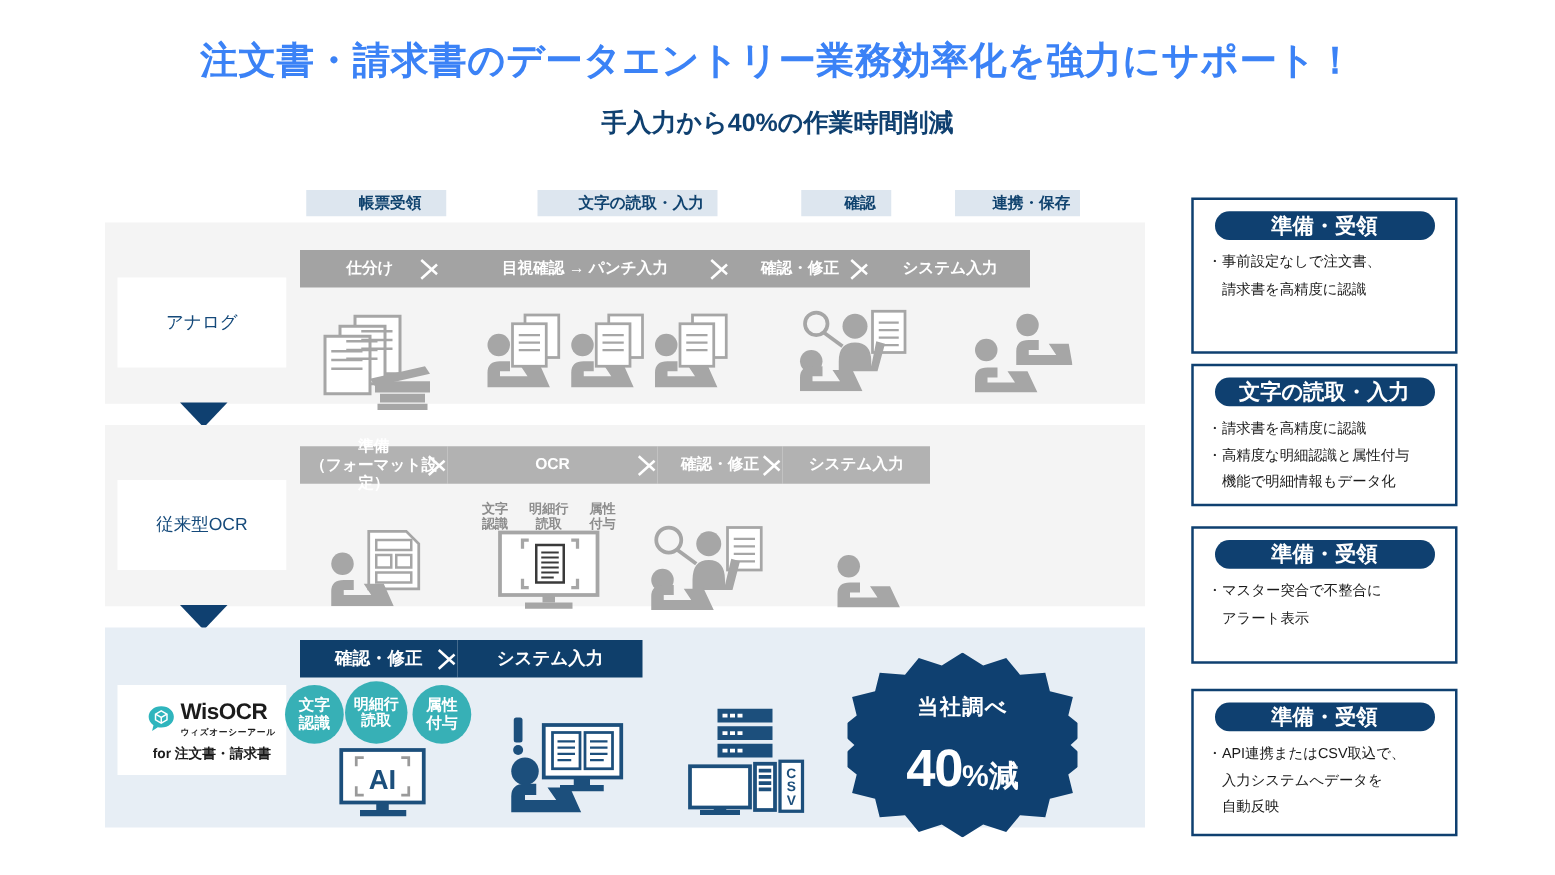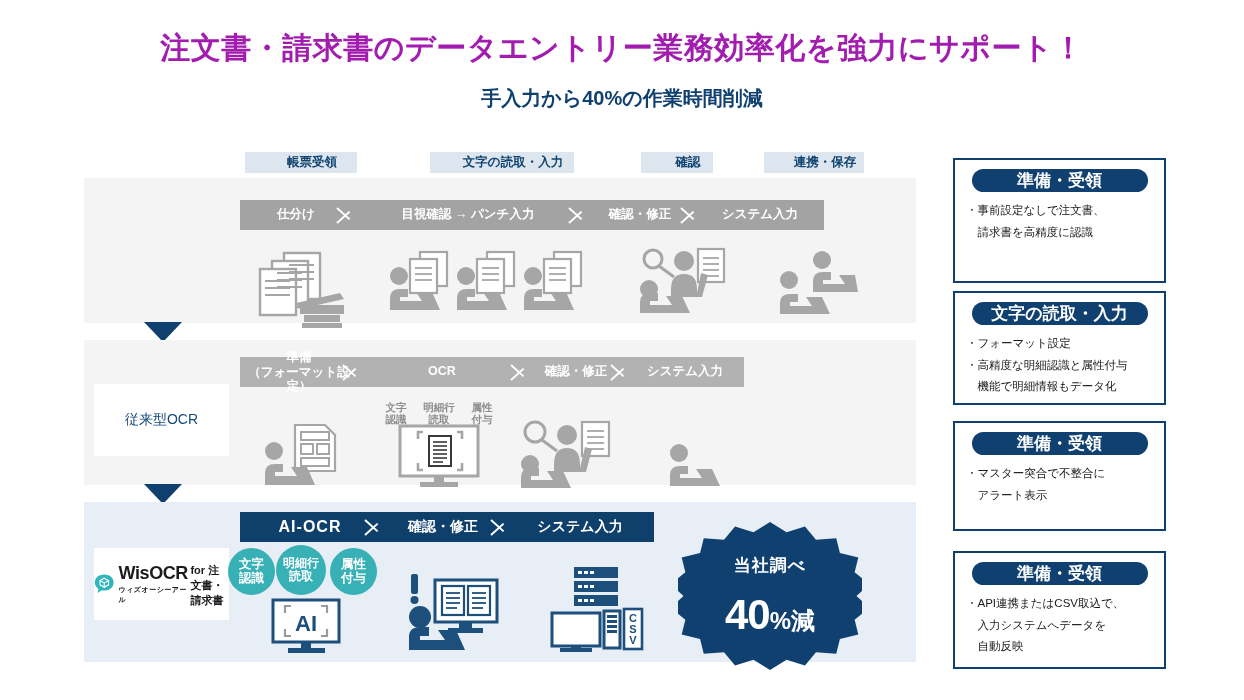--- a/index.html
+++ b/index.html
@@ -15,7 +15,7 @@
   .main-title {
     position: absolute; left: 0; top: 28px; width: 1244px;
     text-align: center;
-    font-size: 30px; font-weight: bold; color: #a21caf;
+    font-size: 30px; font-weight: bold; color: #3b82f6;
     letter-spacing: 0.5px;
   }
   .sub-title {

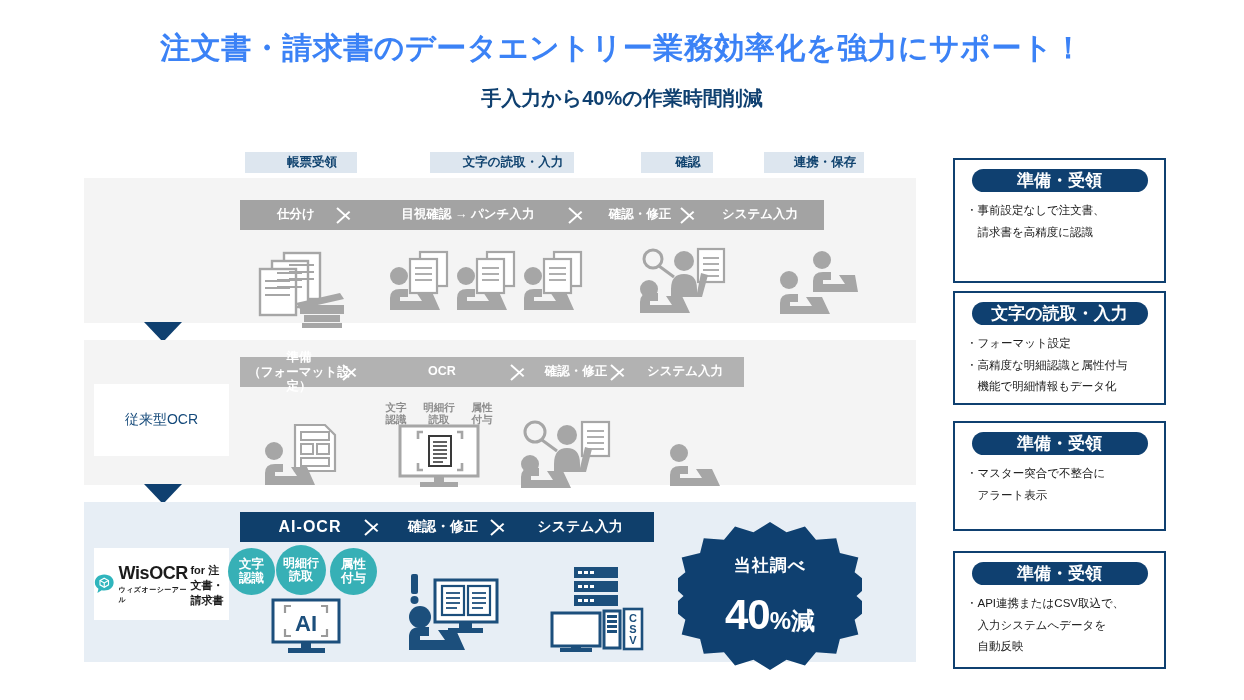--- a/index.html
+++ b/index.html
@@ -168,6 +168,7 @@
   <div class="col-head" style="left:764px;width:100px">連携・保存</div>
 
   <div class="band band-1"></div>
+  <div class="row-label row-label-1">アナログ</div>
 
   <div class="chevstrip" style="left:240px;top:200px">
     <div class="chev gray" style="width:112px">

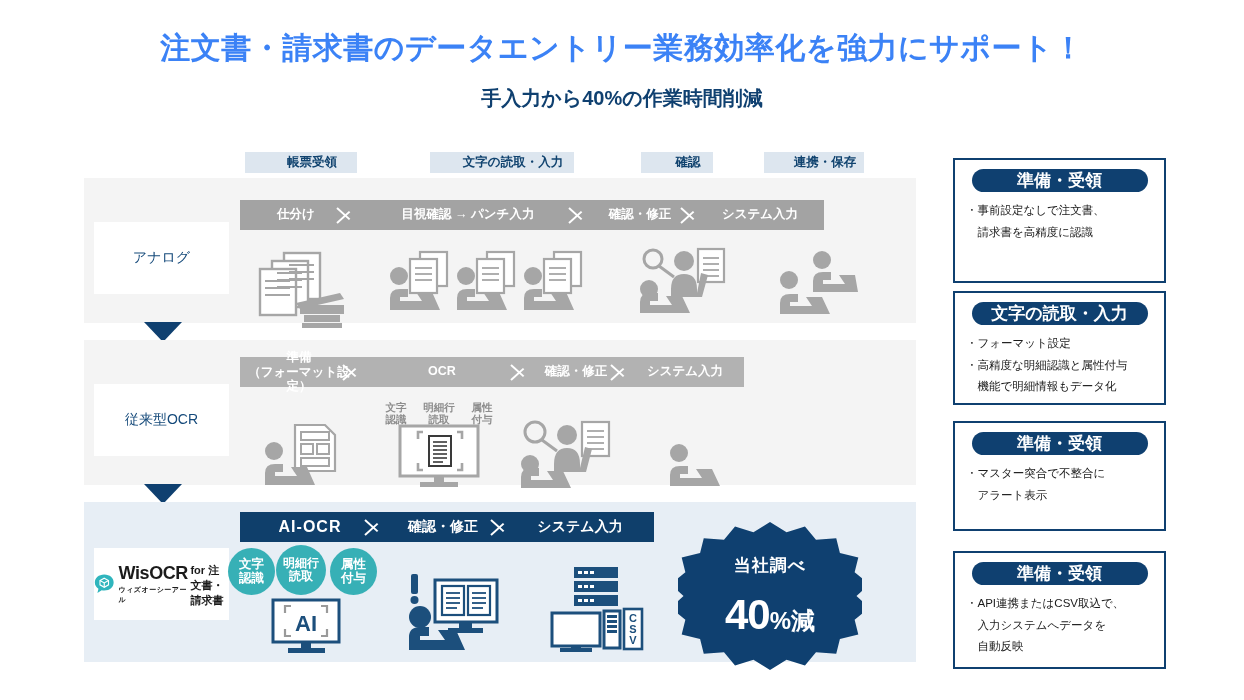--- a/index.html
+++ b/index.html
@@ -515,7 +515,7 @@
   <div class="panel panel-2">
     <div class="panel-head">文字の読取・入力</div>
     <div class="panel-body">
-      <div class="panel-line">・フォーマット設定</div>
+      <div class="panel-line">・請求書を高精度に認識</div>
       <div class="panel-line">・高精度な明細認識と属性付与</div>
       <div class="panel-line">　機能で明細情報もデータ化</div>
     </div>

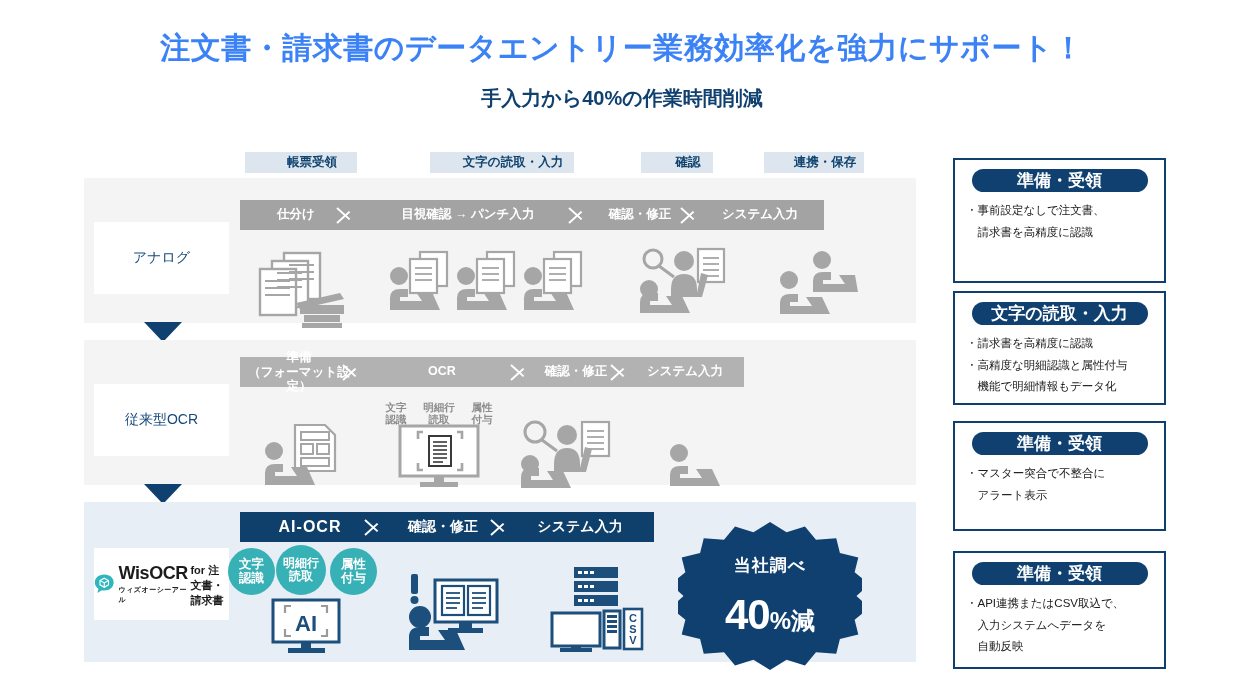--- a/index.html
+++ b/index.html
@@ -400,10 +400,6 @@
   </div>
 
   <div class="chevstrip" style="left:240px;top:512px">
-    <div class="chev navy" style="width:140px;font-size:16px;letter-spacing:1px">
-      <span>AI-OCR</span>
-      <span class="sep"></span>
-    </div>
     <div class="chev navy" style="width:126px;font-size:14px">
       <span>確認・修正</span>
       <span class="sep"></span>

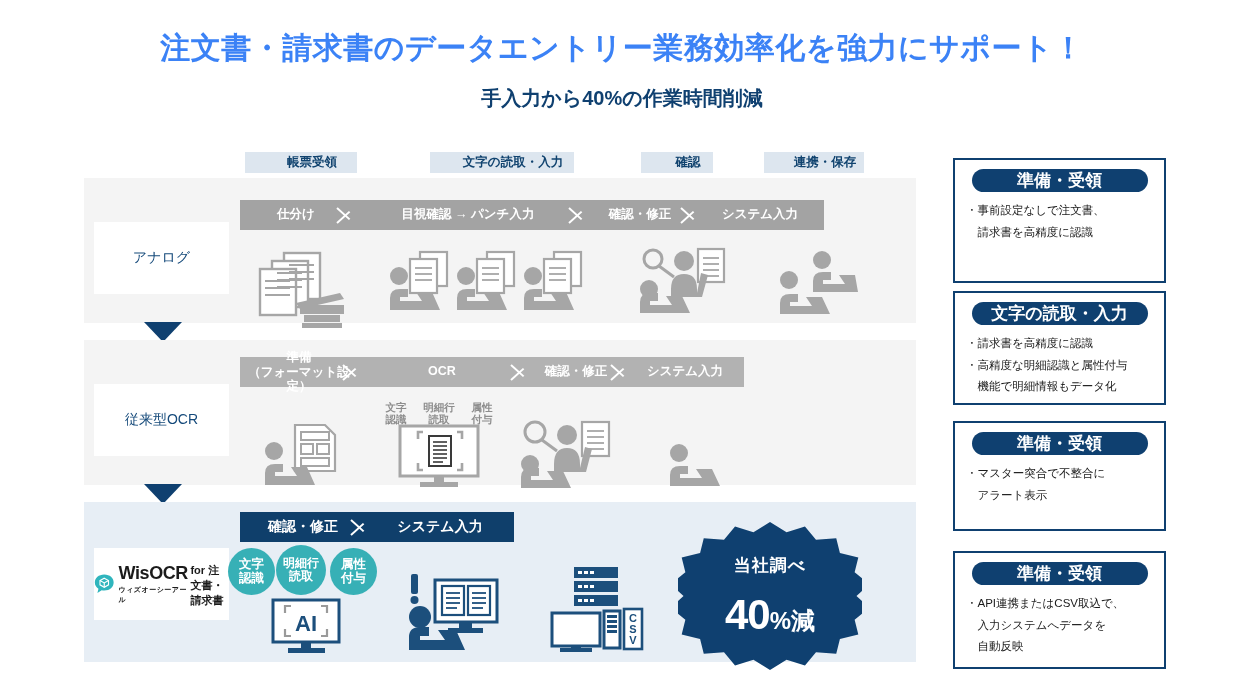--- a/index.html
+++ b/index.html
@@ -50,8 +50,8 @@
   .logo-box {
     position: absolute; left: 94px; top: 548px;
     width: 135px; height: 72px; background: #ffffff;
-    display: flex; flex-direction: row;
-    align-items: center; justify-content: center; gap: 1px;
+    display: flex; flex-direction: column;
+    align-items: center; justify-content: center; gap: 1px; padding-left: 16px;
   }
   .logo-row { display: flex; align-items: center; gap: 4px; }
   .logo-mark { width: 22px; height: 22px; }

